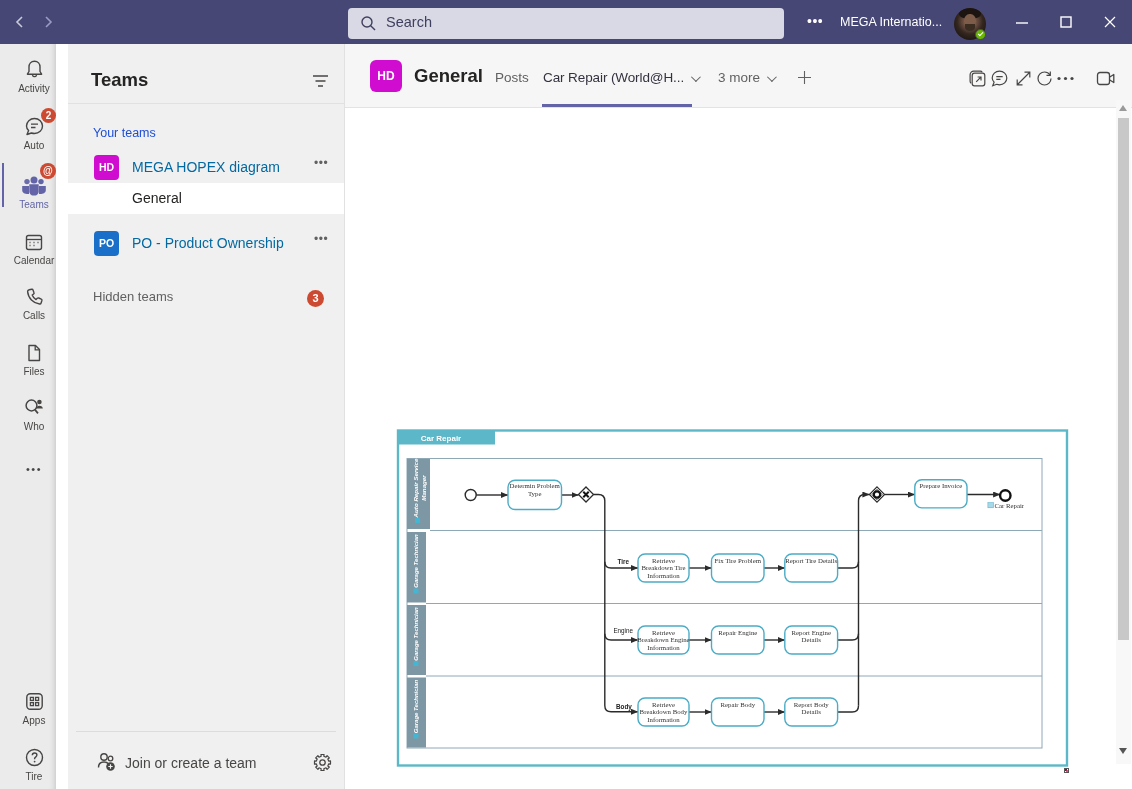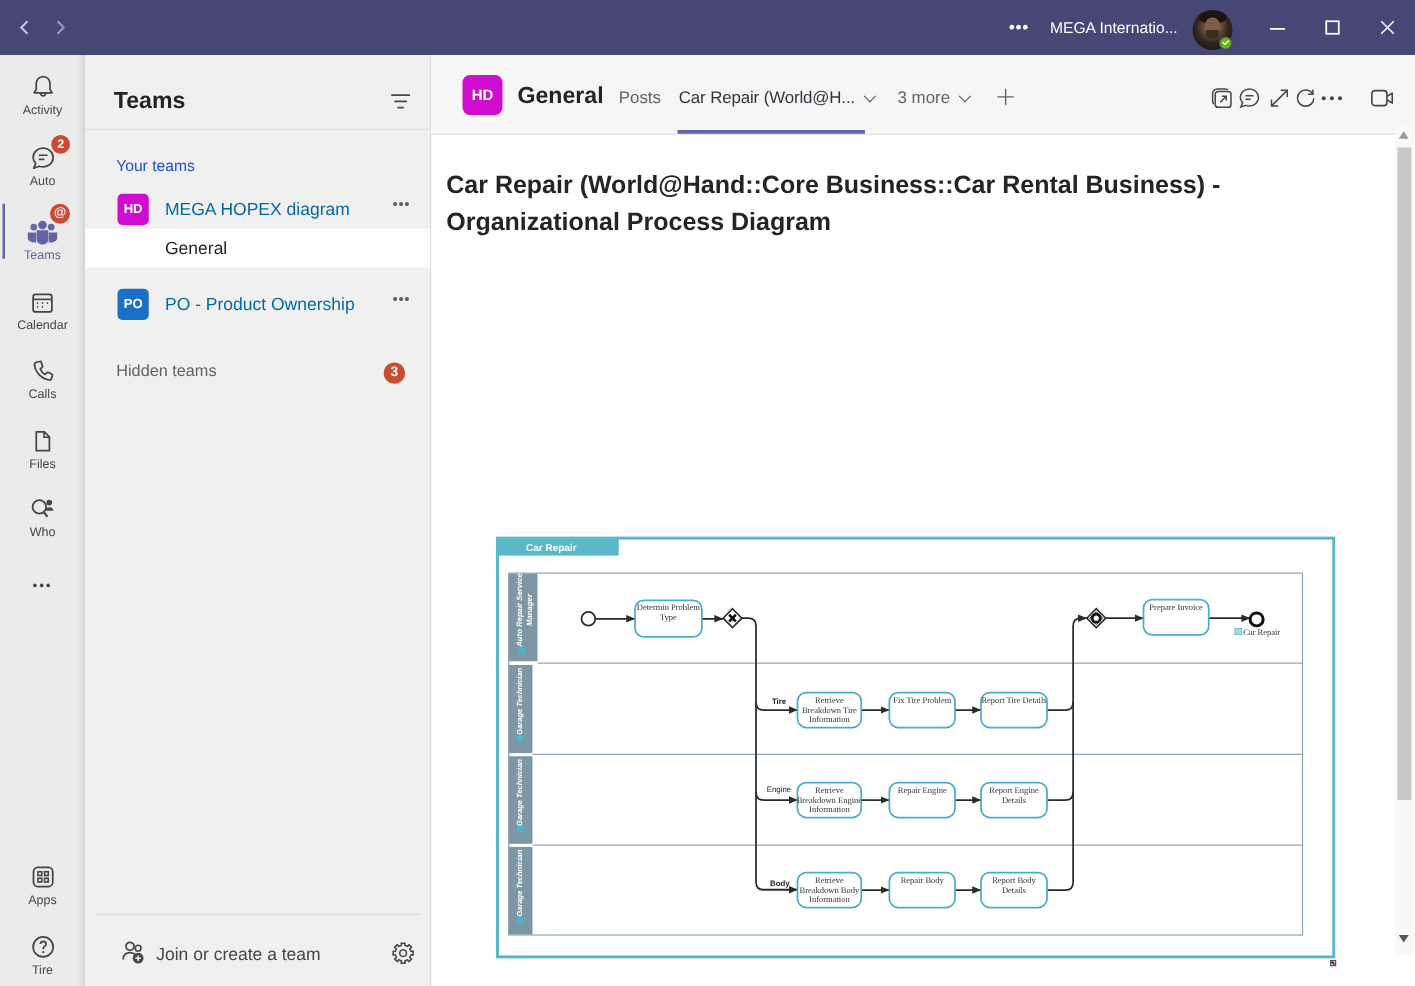--- a/index.html
+++ b/index.html
@@ -98,6 +98,13 @@
   <svg class="nav-chev" style="left:40px" viewBox="0 0 16 16">
       <path d="M6 3 L11 8 L6 13" fill="none" stroke="#9b9cc4" stroke-width="1.6"></path>
     </svg>
+  <div class="search">
+    <svg width="17" height="17" viewBox="0 0 17 17">
+        <circle cx="7" cy="7" r="5" fill="none" stroke="#3f3f5e" stroke-width="1.4"></circle>
+        <line x1="10.7" y1="10.7" x2="15" y2="15" stroke="#3f3f5e" stroke-width="1.4"></line>
+      </svg>
+    <span>Search</span>
+  </div>
   <div class="tb-dots">•••</div>
   <div class="tb-org">MEGA Internatio...</div>
   <div class="avatar">

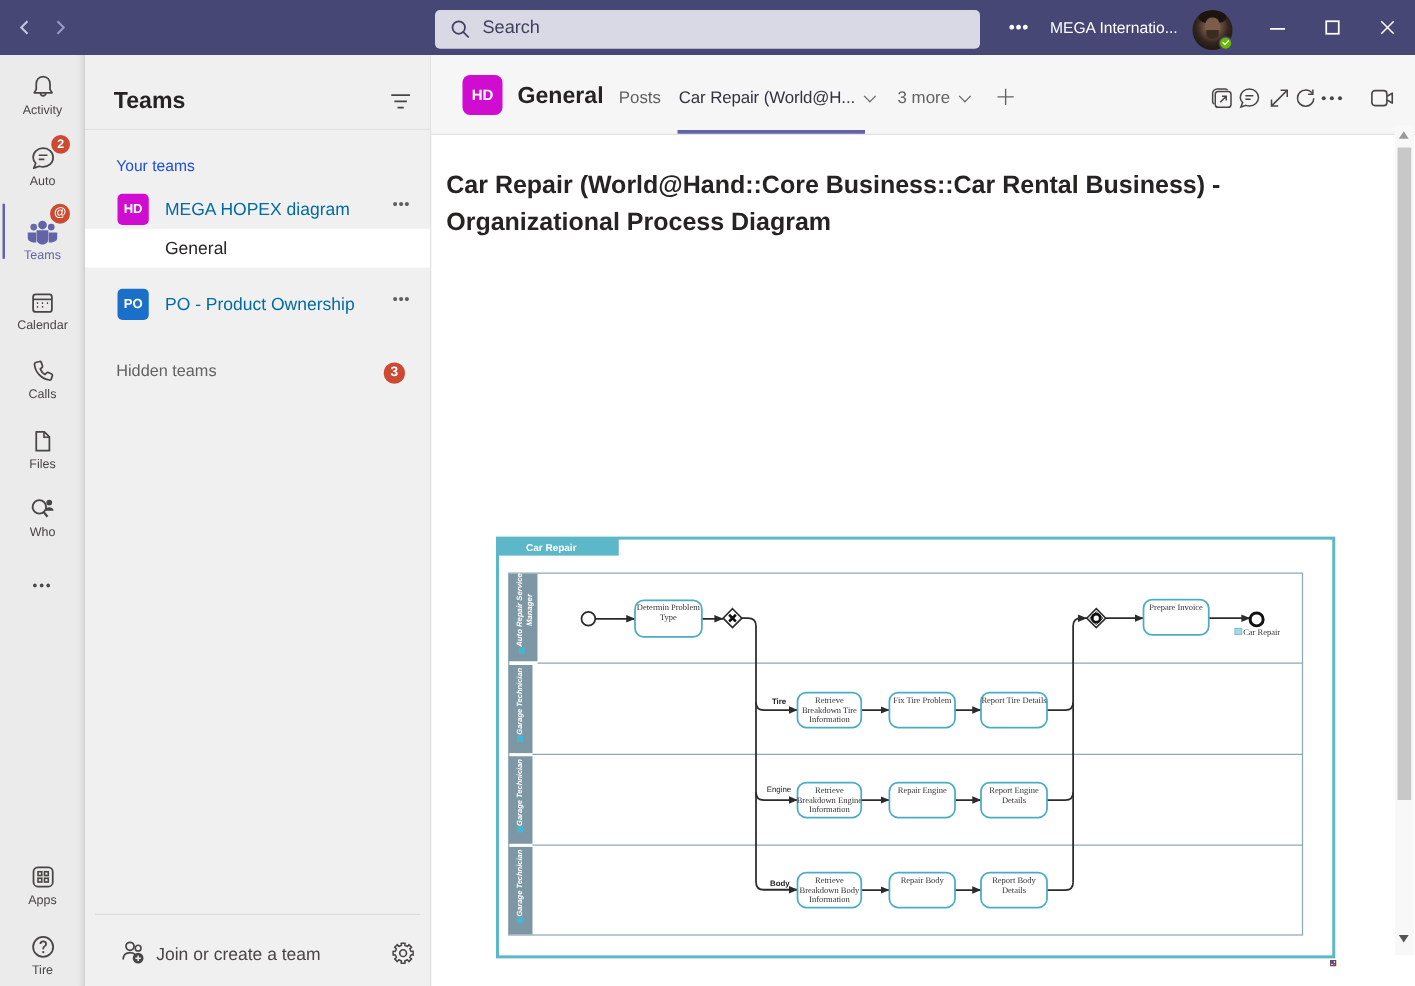--- a/index.html
+++ b/index.html
@@ -28,7 +28,7 @@
     border-left:1.3px solid #fff; border-bottom:1.3px solid #fff; transform:rotate(-45deg); }
 
   
-  .rail { position:absolute; left:0; top:44px; width:68px; height:745px; background:#ebebeb;
+  .rail { position:absolute; left:0; top:44px; width:56px; height:745px; background:#ebebeb;
     box-shadow:inset -7px 0 7px -7px rgba(0,0,0,0.22); }
   .ritem { position:absolute; left:0; width:68px; text-align:center; }
   .ritem svg { display:block; margin:0 auto; }

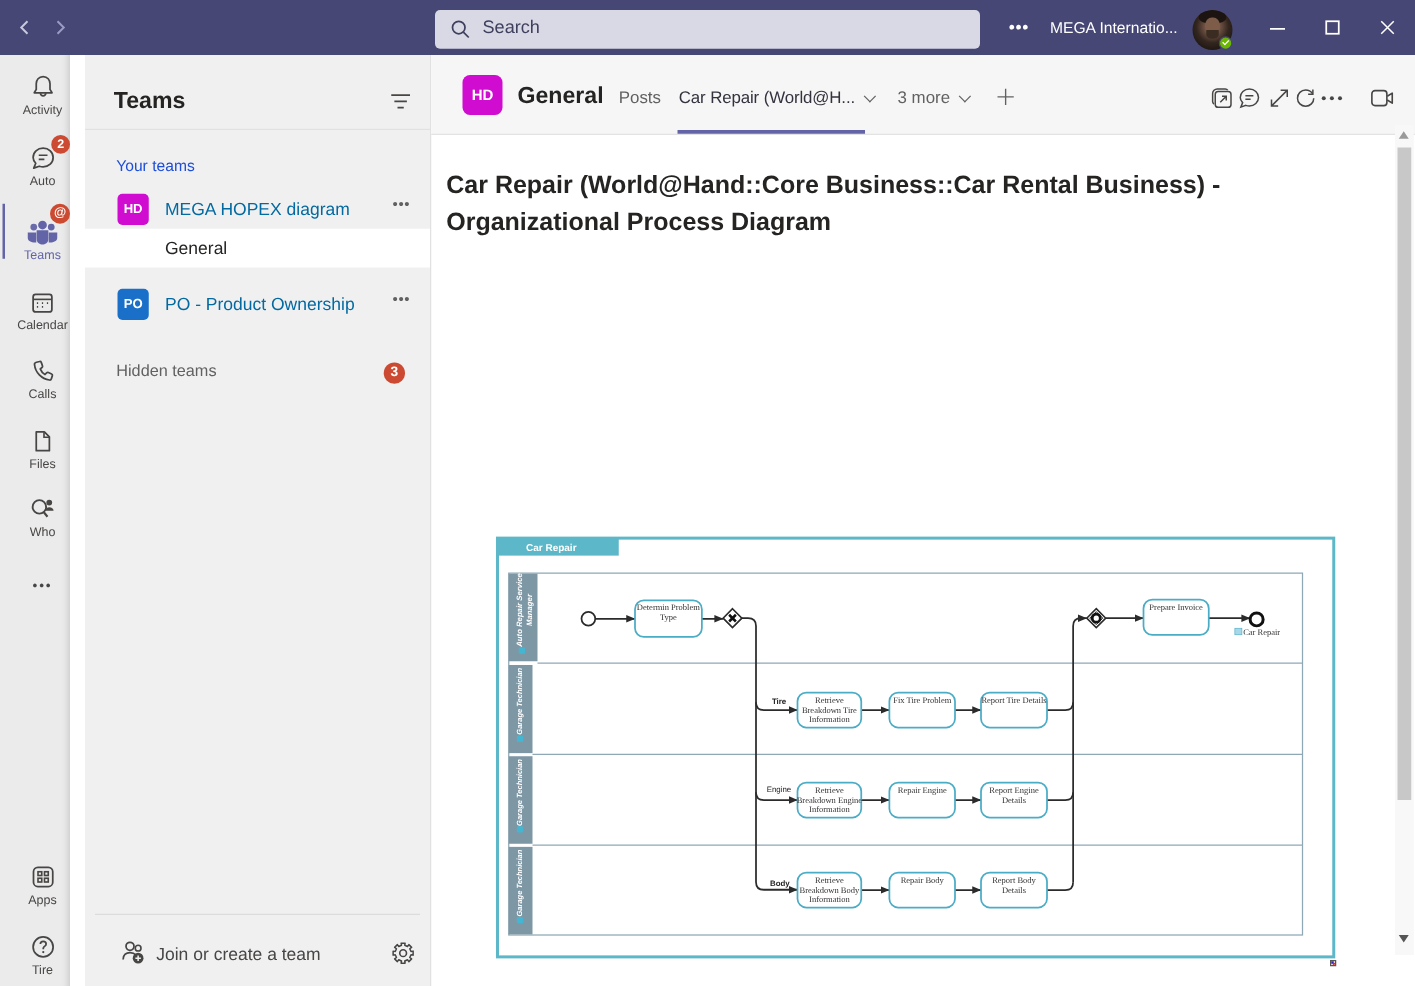--- a/index.html
+++ b/index.html
@@ -292,7 +292,6 @@
     </svg>
   </div>
 
-  <div class="title">Car Repair (World@Hand::Core Business::Car Rental Business) -<br>Organizational Process Diagram</div>
 
   <svg class="abs" style="left:51px;top:384px" width="673" height="341" viewBox="0 0 673 341">
     <defs>

